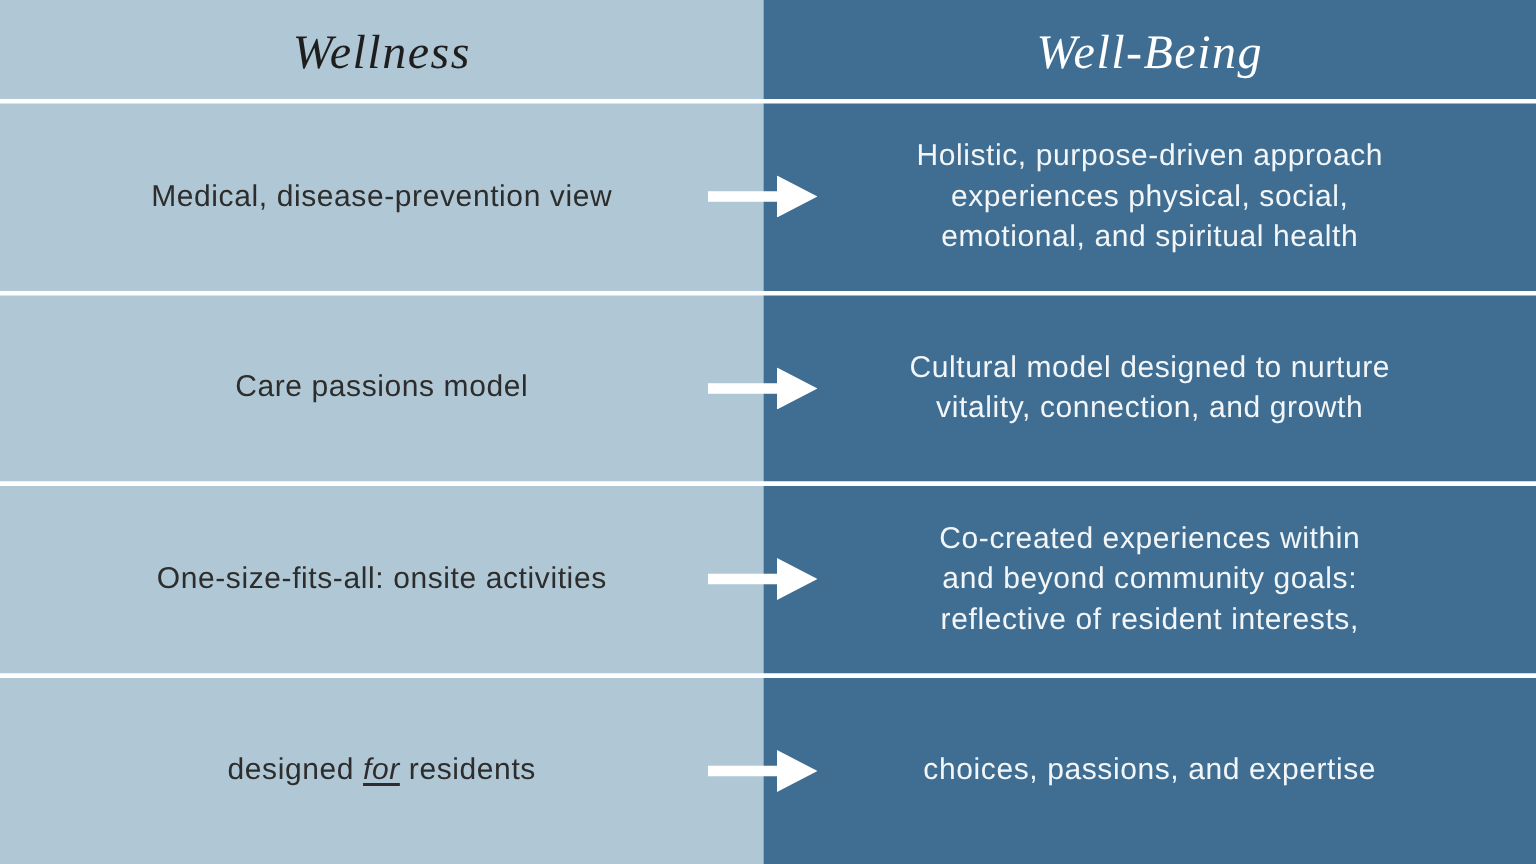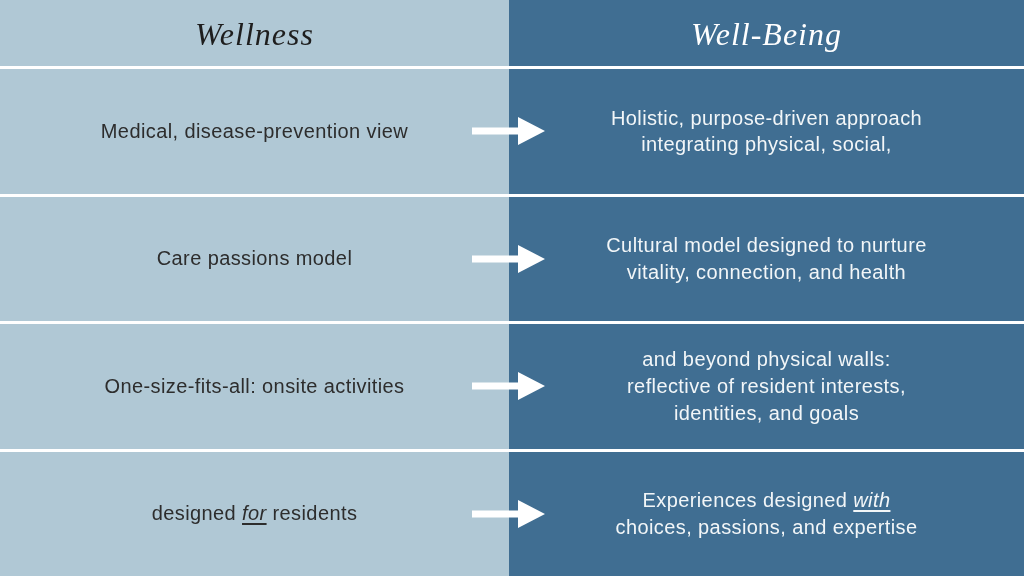--- a/index.html
+++ b/index.html
@@ -102,7 +102,7 @@
     <div class="cell right">
       <div class="cell-text">
           <div>Holistic, purpose-driven approach</div>
-          <div>integrating physical, social,</div>
+          <div>experiences physical, social,</div>
         </div>
     </div>
     <svg class="arrow" viewBox="0 0 73 28" aria-hidden="true">

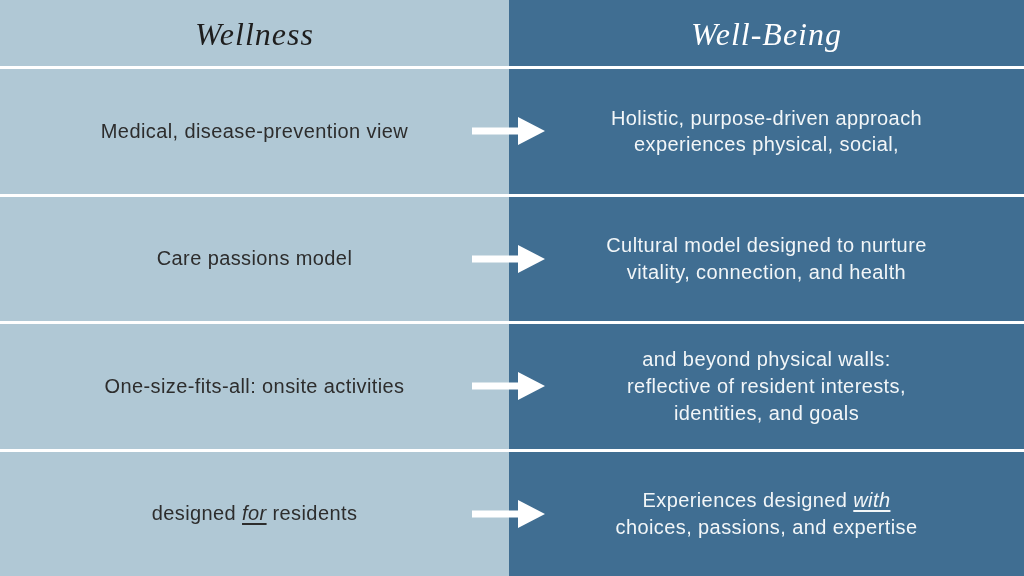--- a/index.html
+++ b/index.html
@@ -103,6 +103,7 @@
       <div class="cell-text">
           <div>Holistic, purpose-driven approach</div>
           <div>experiences physical, social,</div>
+          <div>emotional, and spiritual health</div>
         </div>
     </div>
     <svg class="arrow" viewBox="0 0 73 28" aria-hidden="true">

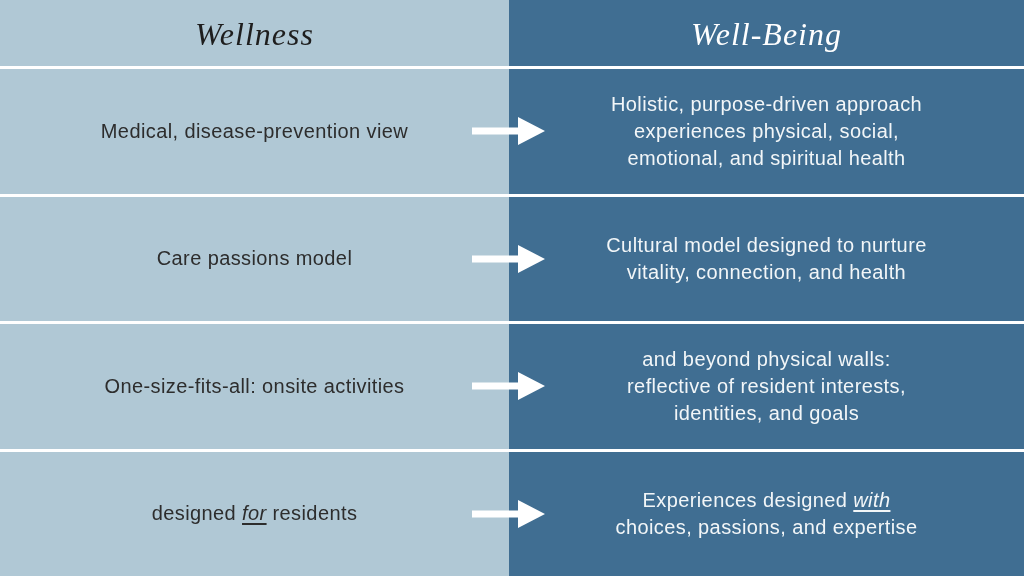--- a/index.html
+++ b/index.html
@@ -120,7 +120,7 @@
     <div class="cell right">
       <div class="cell-text">
           <div>Cultural model designed to nurture</div>
-          <div>vitality, connection, and health</div>
+          <div>vitality, connection, and growth</div>
         </div>
     </div>
     <svg class="arrow" viewBox="0 0 73 28" aria-hidden="true">

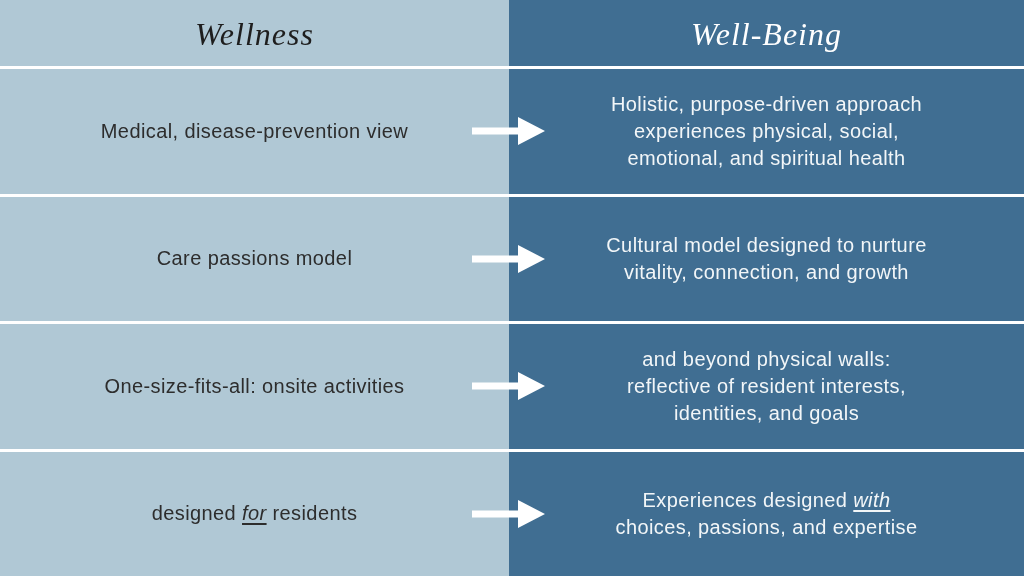--- a/index.html
+++ b/index.html
@@ -136,6 +136,7 @@
     </div>
     <div class="cell right">
       <div class="cell-text">
+          <div>Co-created experiences within</div>
           <div>and beyond physical walls:</div>
           <div>reflective of resident interests,</div>
           <div>identities, and goals</div>

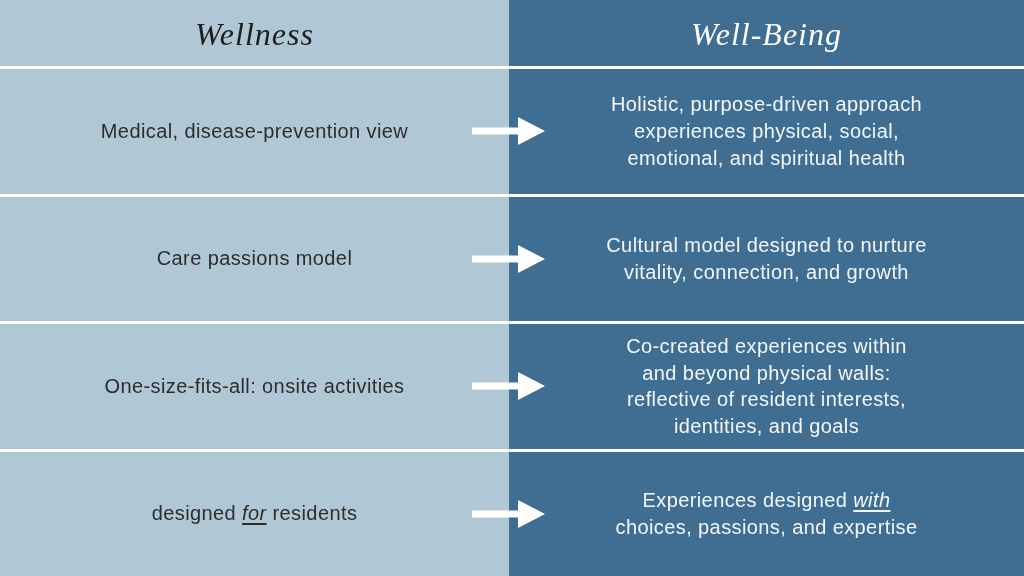--- a/index.html
+++ b/index.html
@@ -137,7 +137,7 @@
     <div class="cell right">
       <div class="cell-text">
           <div>Co-created experiences within</div>
-          <div>and beyond physical walls:</div>
+          <div>and beyond community goals:</div>
           <div>reflective of resident interests,</div>
           <div>identities, and goals</div>
         </div>

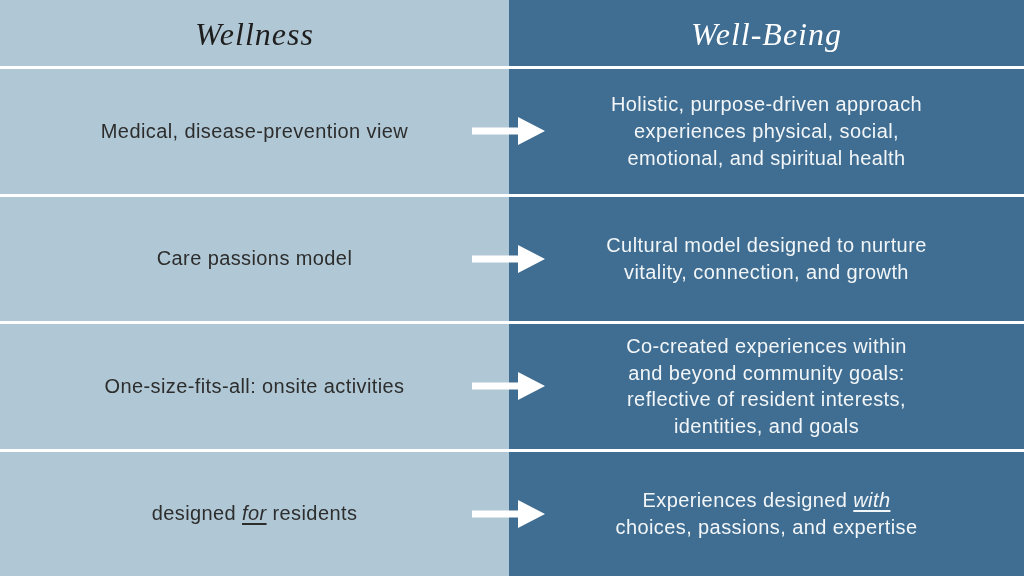--- a/index.html
+++ b/index.html
@@ -139,7 +139,6 @@
           <div>Co-created experiences within</div>
           <div>and beyond community goals:</div>
           <div>reflective of resident interests,</div>
-          <div>identities, and goals</div>
         </div>
     </div>
     <svg class="arrow" viewBox="0 0 73 28" aria-hidden="true">

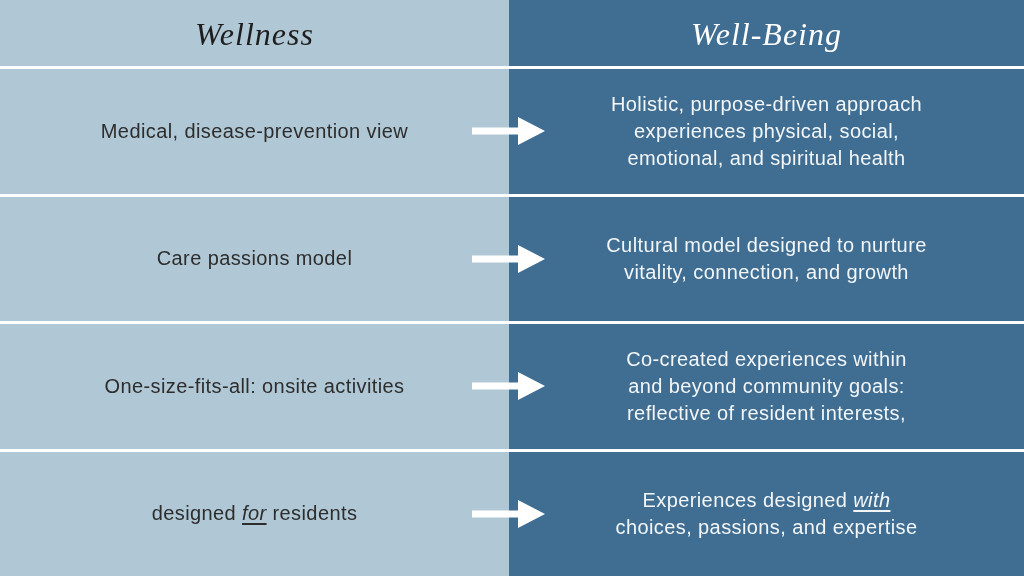--- a/index.html
+++ b/index.html
@@ -154,7 +154,6 @@
     </div>
     <div class="cell right">
       <div class="cell-text">
-          <div>Experiences designed <span class="em">with</span></div>
           <div>choices, passions, and expertise</div>
         </div>
     </div>

